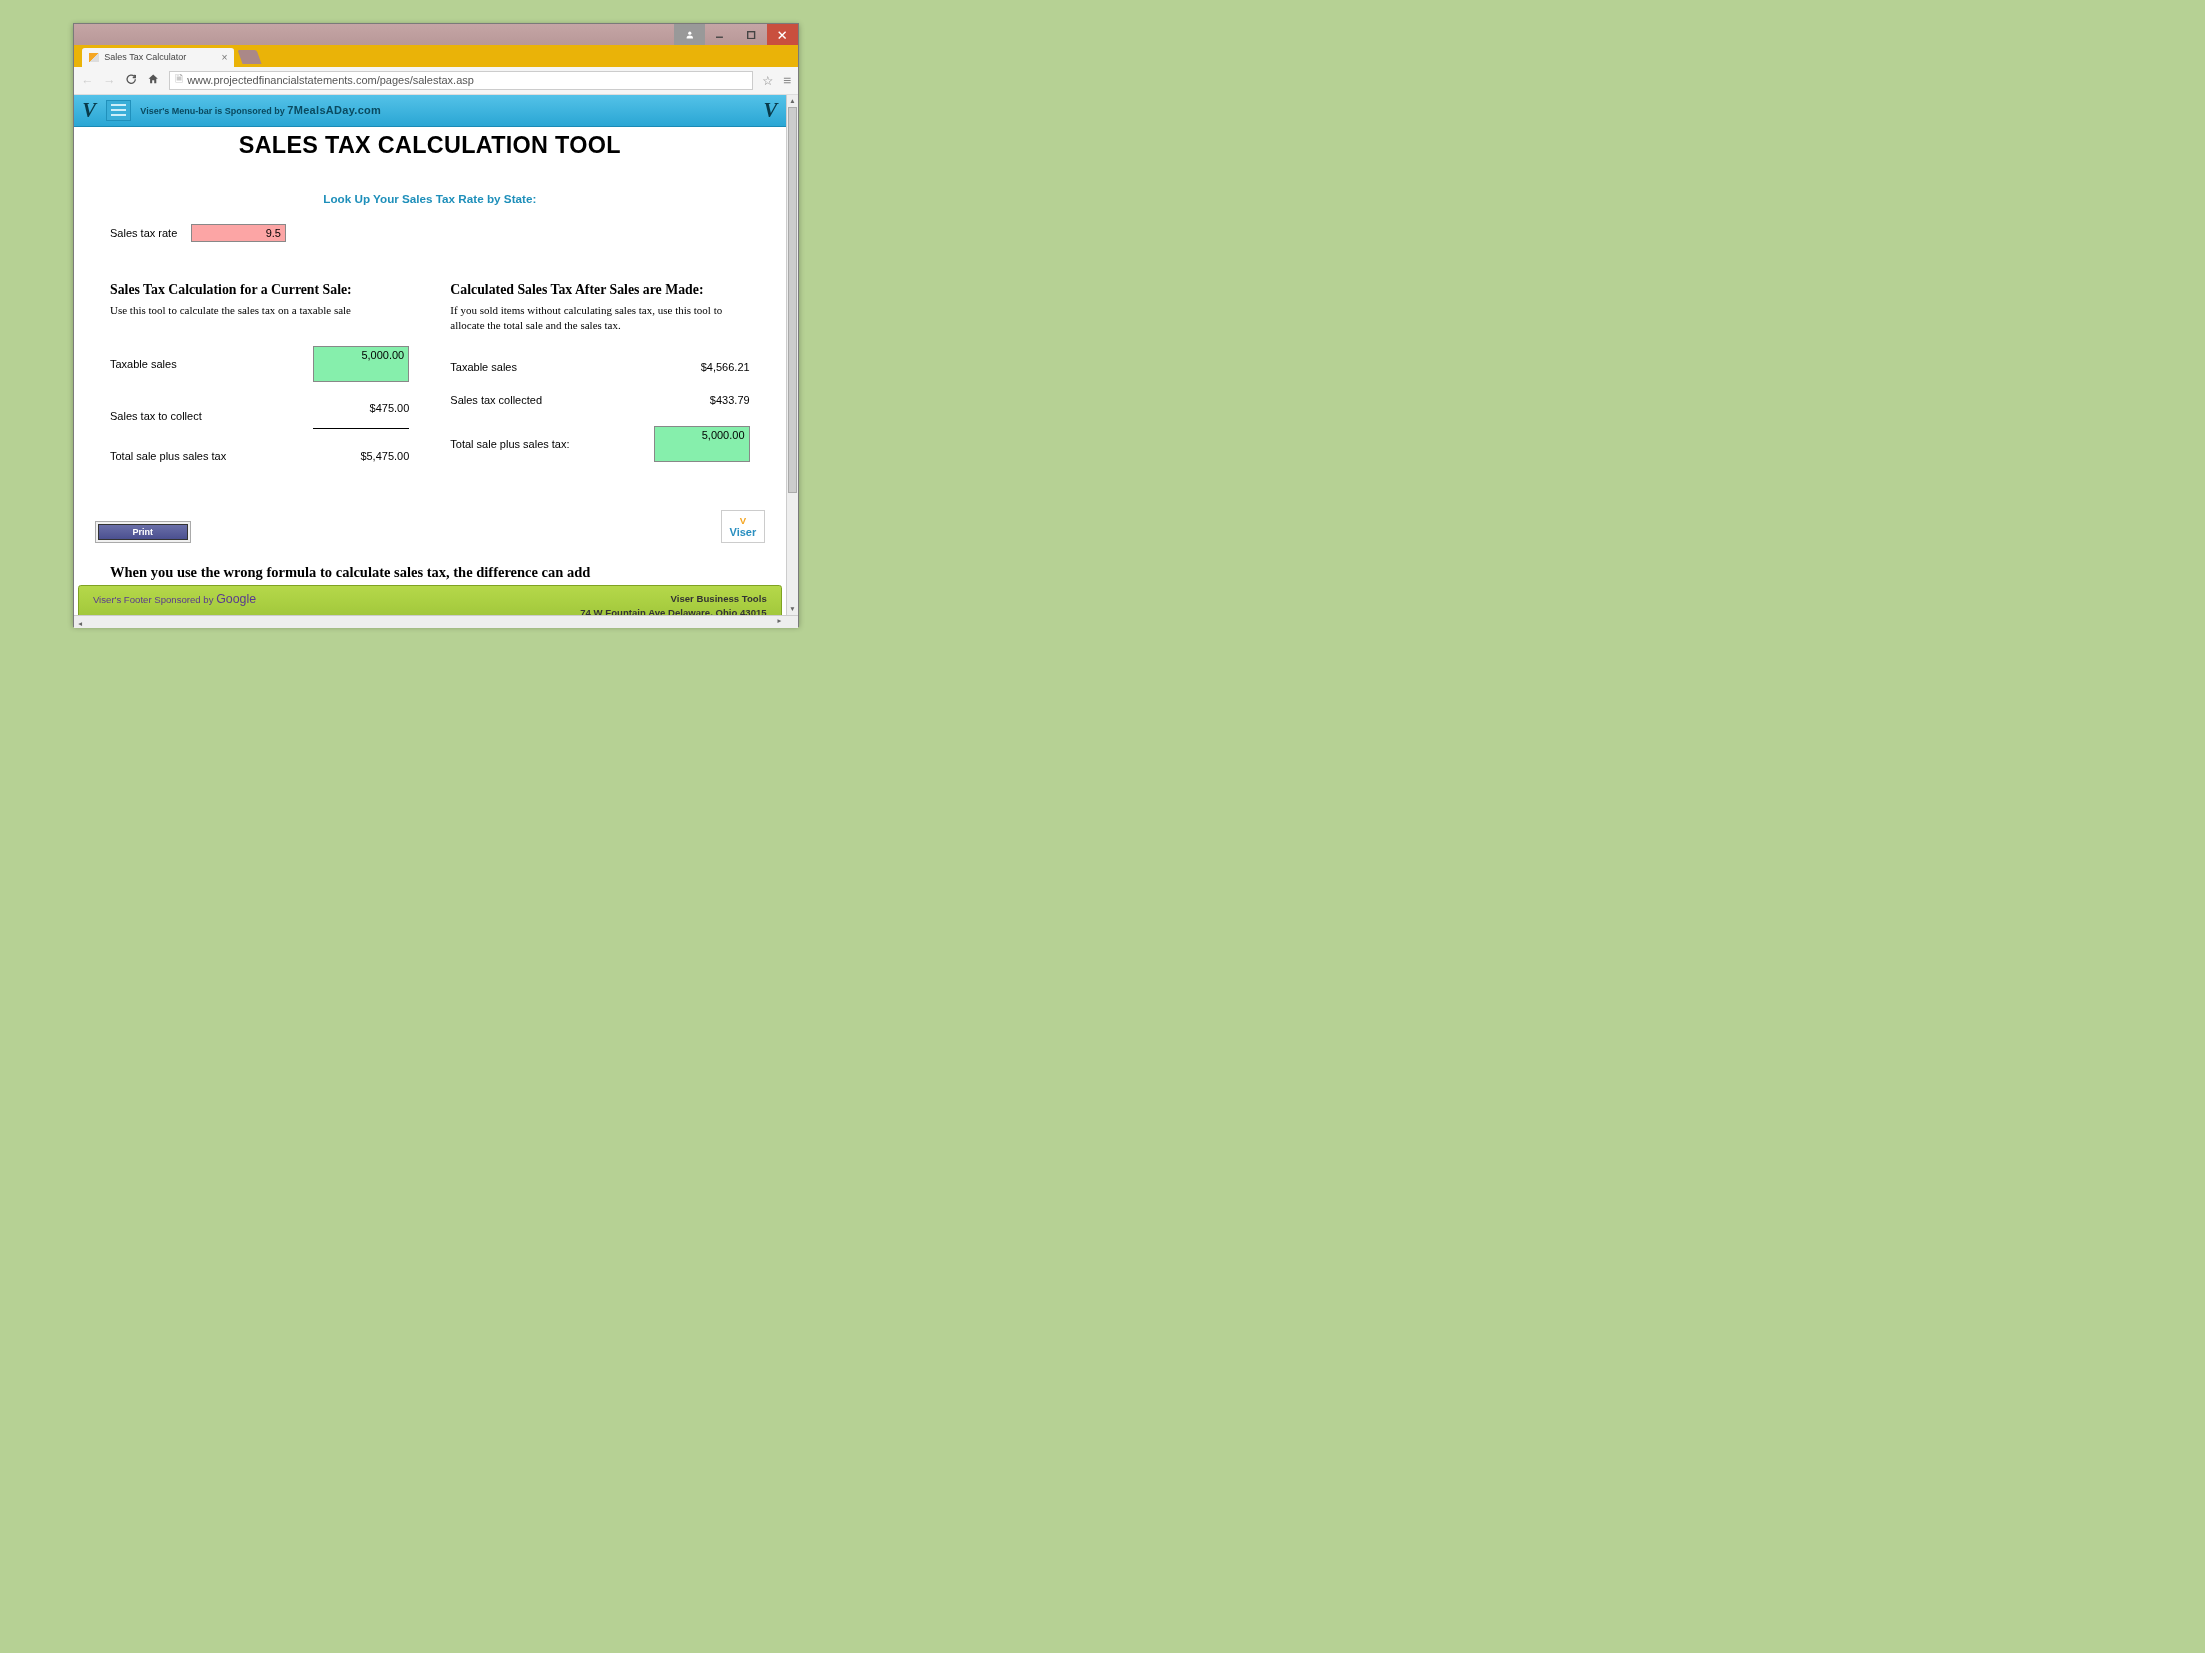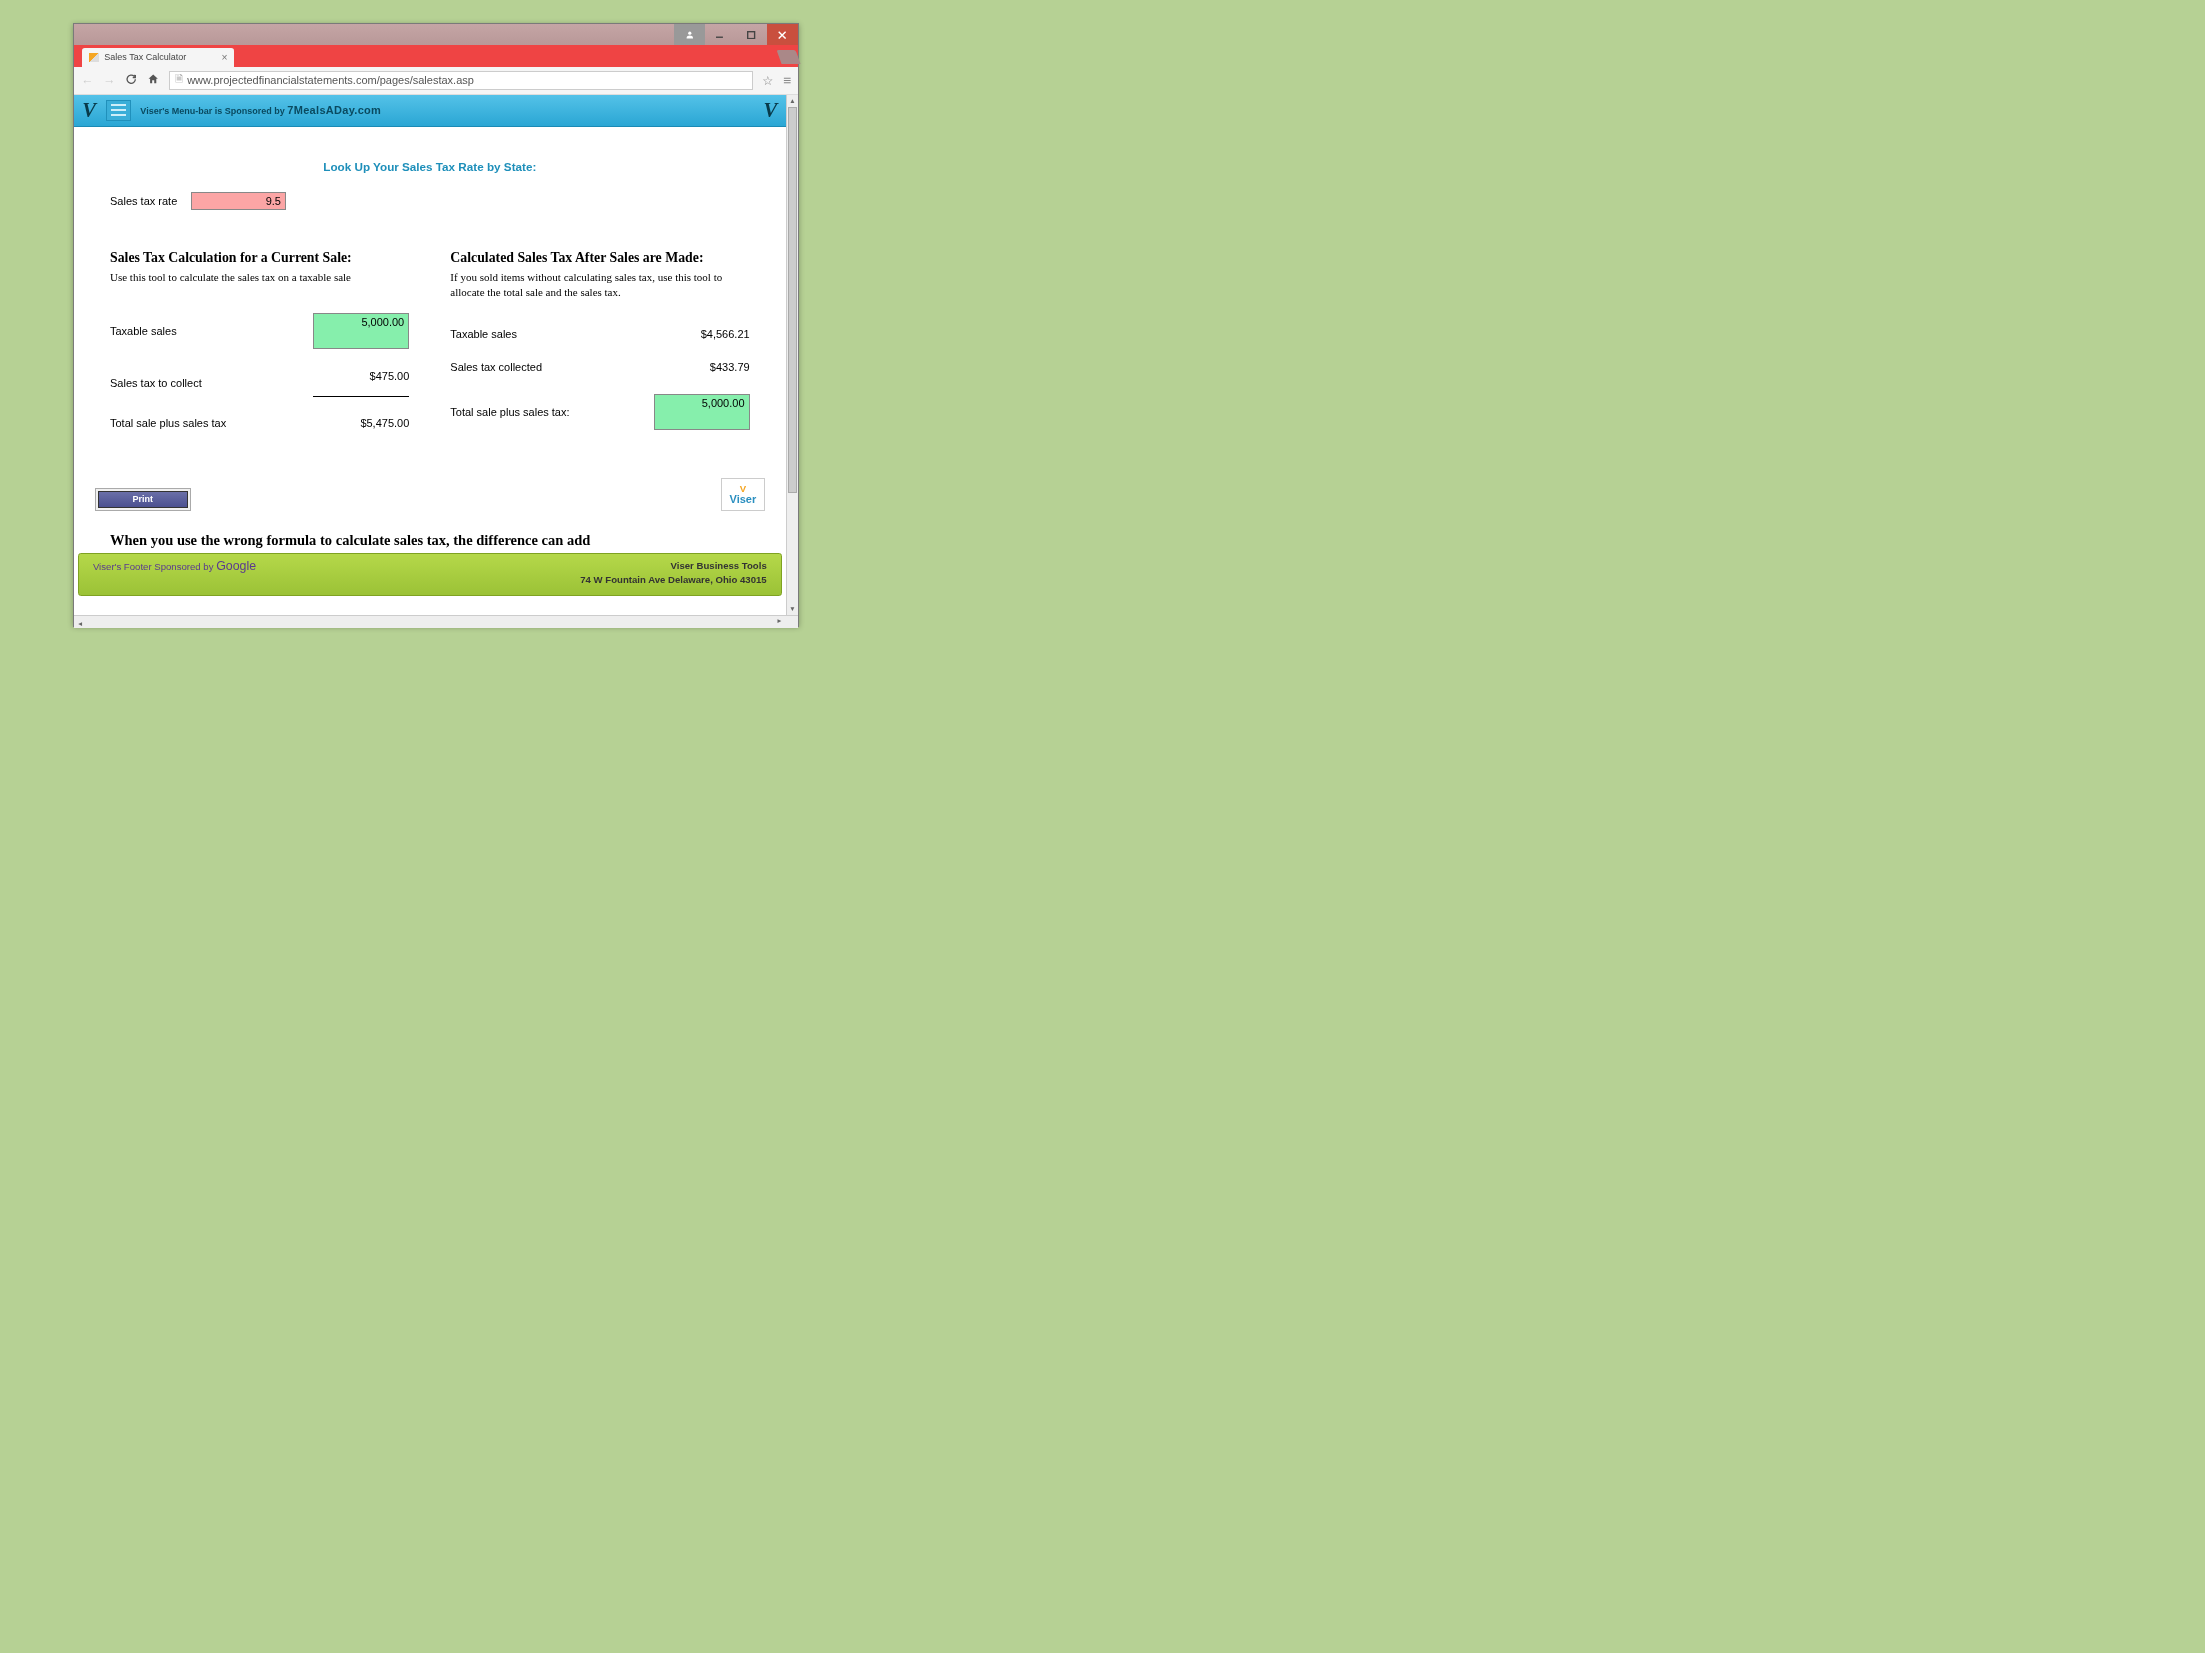--- a/index.html
+++ b/index.html
@@ -40,11 +40,10 @@
 .titlebar-btn.close { background: #c94f3e; }
 .tabstrip {
   height: 22px;
-  background: #ef4444;
+  background: #eab308;
   display: flex;
   align-items: flex-end;
   padding-left: 8.3px;
-  justify-content: space-between;
 }
 .tab {
   background: #f5f5f5;

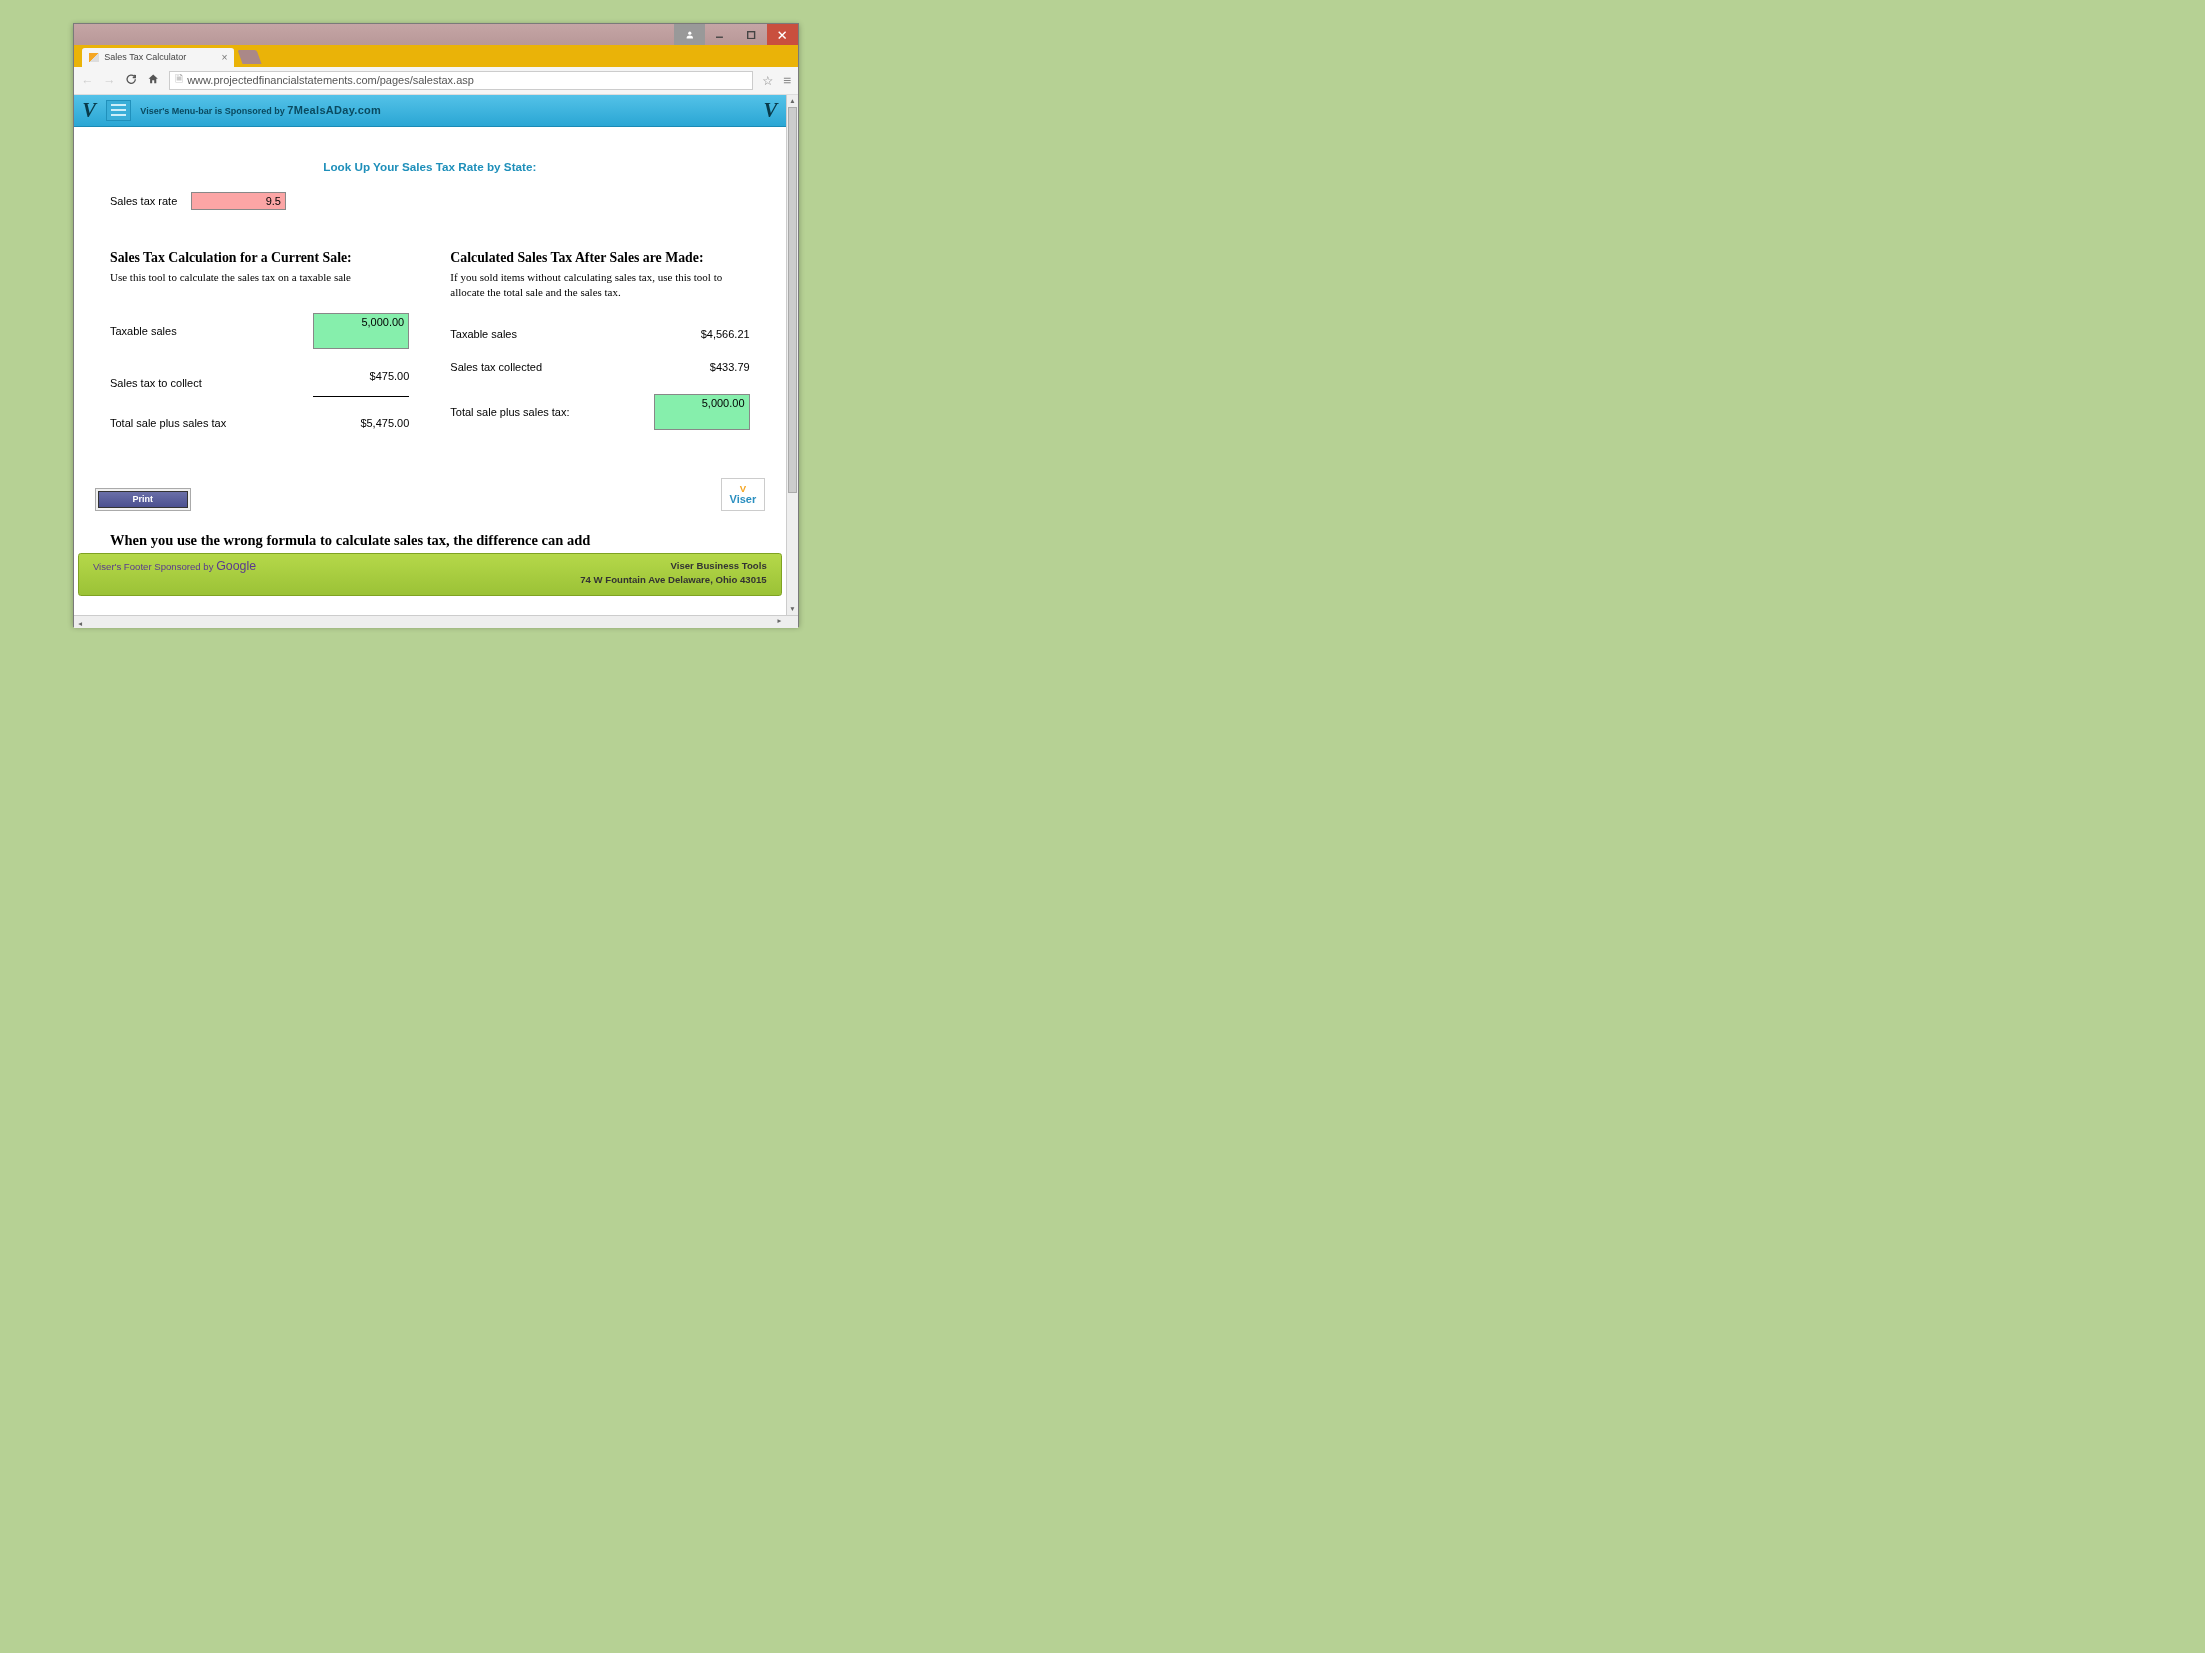--- a/index.html
+++ b/index.html
@@ -392,6 +392,7 @@
         <span class="v-logo right">V</span>
       </div>
 
+      <div class="page-title">SALES TAX CALCULATION TOOL</div>
 
       <div class="lookup-link">
         <span>Look Up Your Sales Tax Rate by State:</span>

